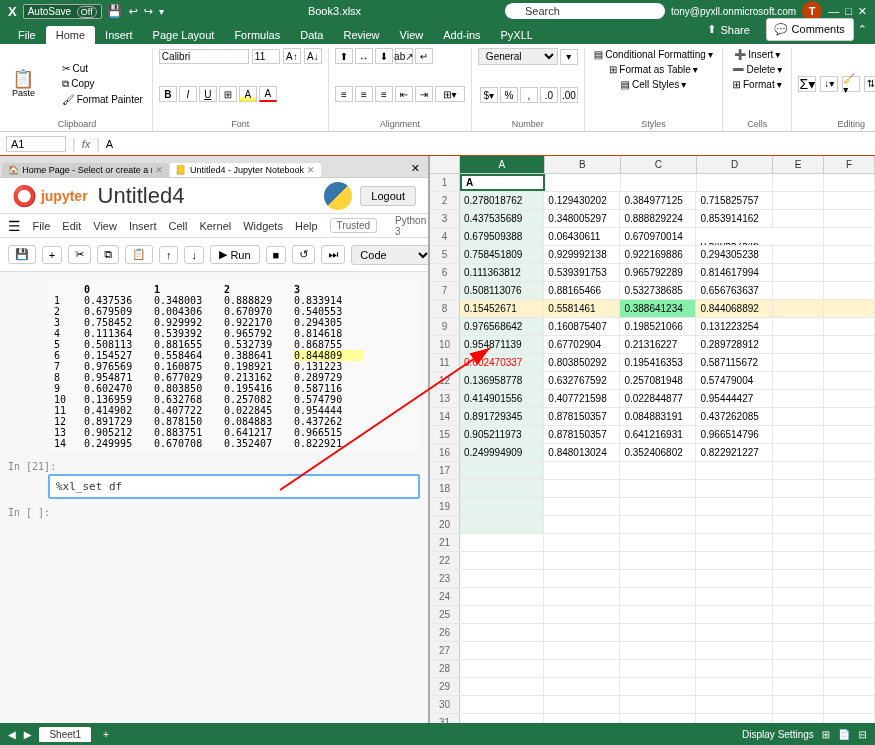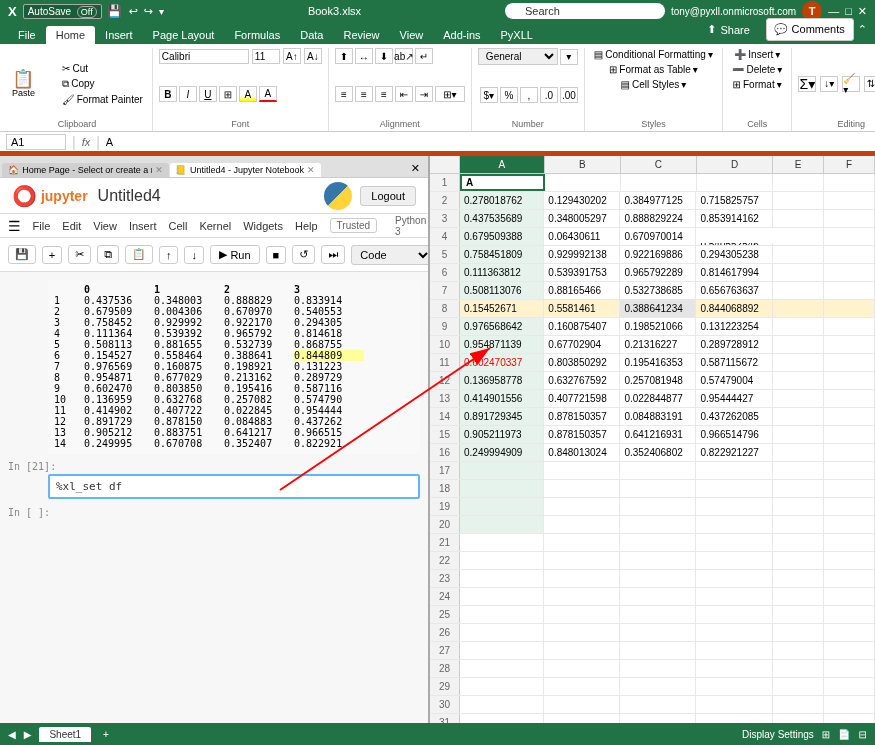--- a/index.html
+++ b/index.html
@@ -98,7 +98,7 @@
     .formula-bar {
       height: 24px;
       background: white;
-      border-bottom: 5px solid #c2410c;
+      border-bottom: 1px solid #c2410c;
       display: flex;
       align-items: center;
       padding: 0 6px;

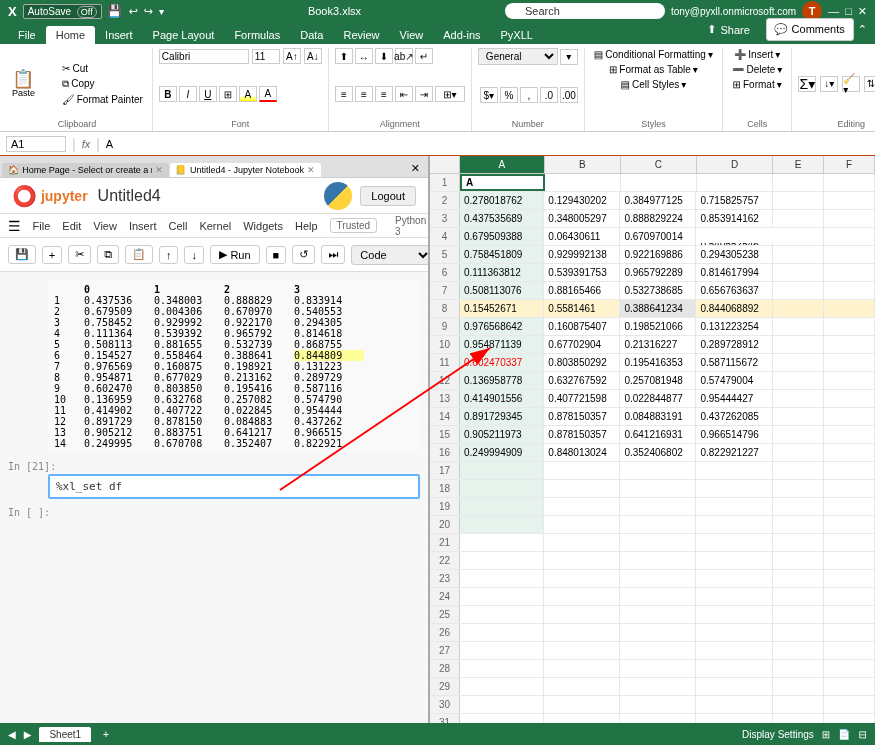--- a/index.html
+++ b/index.html
@@ -595,7 +595,7 @@
         <span style="font-size:20px;">⭕</span>
         <span style="color:#e97627;">jupyter</span>
       </div>
-      <span style="font-size:16px;color:#333;cursor:pointer;">Untitled4</span>
+      <span style="font-size:22px;color:#333;cursor:pointer;">Untitled4</span>
       <div style="margin-left:auto;display:flex;align-items:center;gap:8px;">
         <div class="jupyter-python-logo"></div>
         <button class="logout-btn">Logout</button>

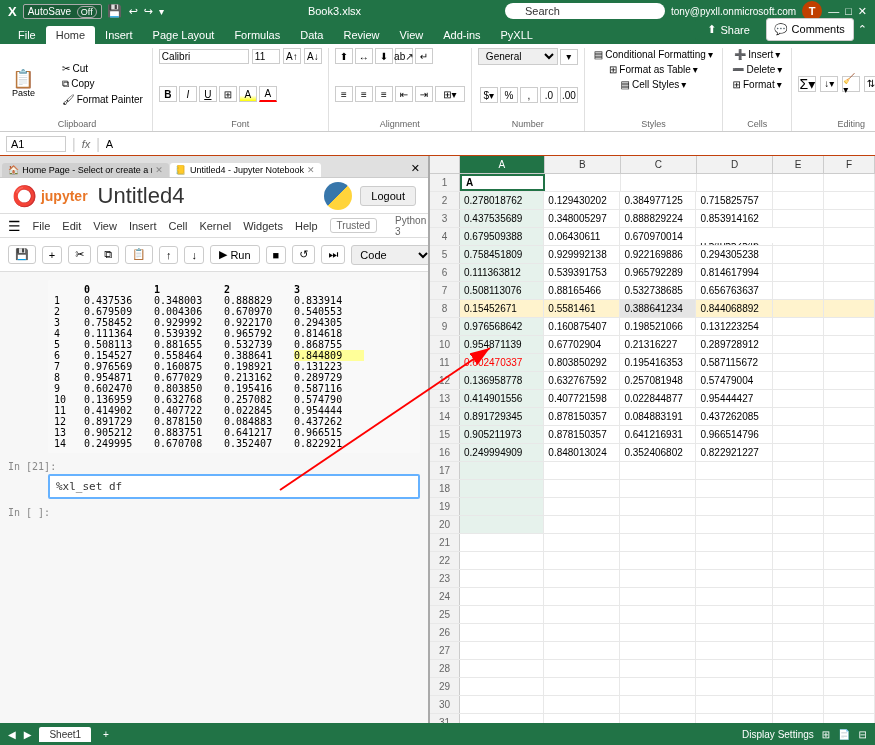--- a/index.html
+++ b/index.html
@@ -852,7 +852,7 @@
         <div class="grid-row-num">8</div>
         <div class="grid-cell selected-header" style="width:100px;background:#fff3cd;">0.15452671</div>
         <div class="grid-cell" style="width:90px;background:#fff3cd;">0.5581461</div>
-        <div class="grid-cell" style="width:90px;background:#e5e5e5;text-align:right;">0.388641234</div>
+        <div class="grid-cell" style="width:90px;background:#86efac;text-align:right;">0.388641234</div>
         <div class="grid-cell" style="width:90px;background:#fff3cd;">0.844068892</div>
         <div class="grid-cell" style="width:60px;"></div>
         <div class="grid-cell" style="width:60px;"></div>

